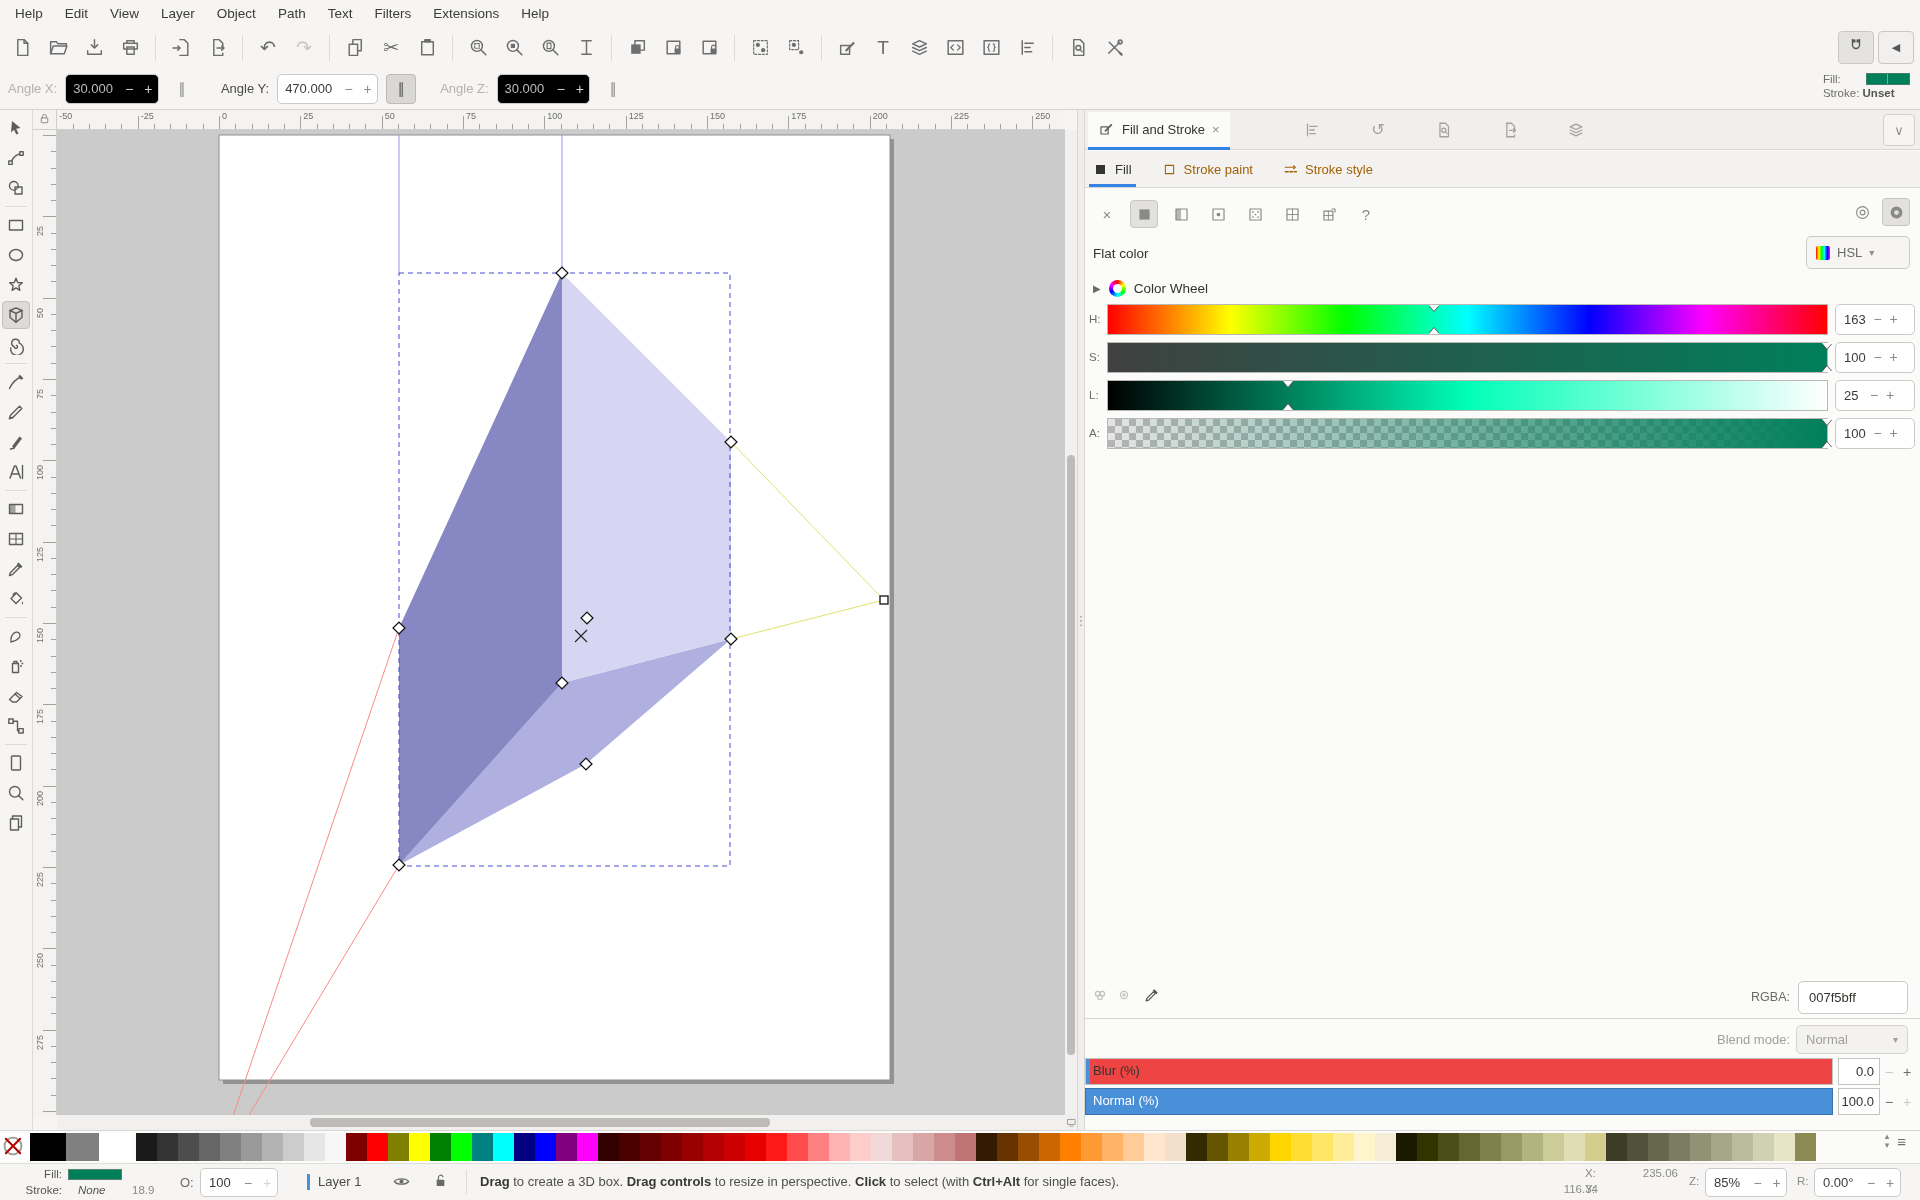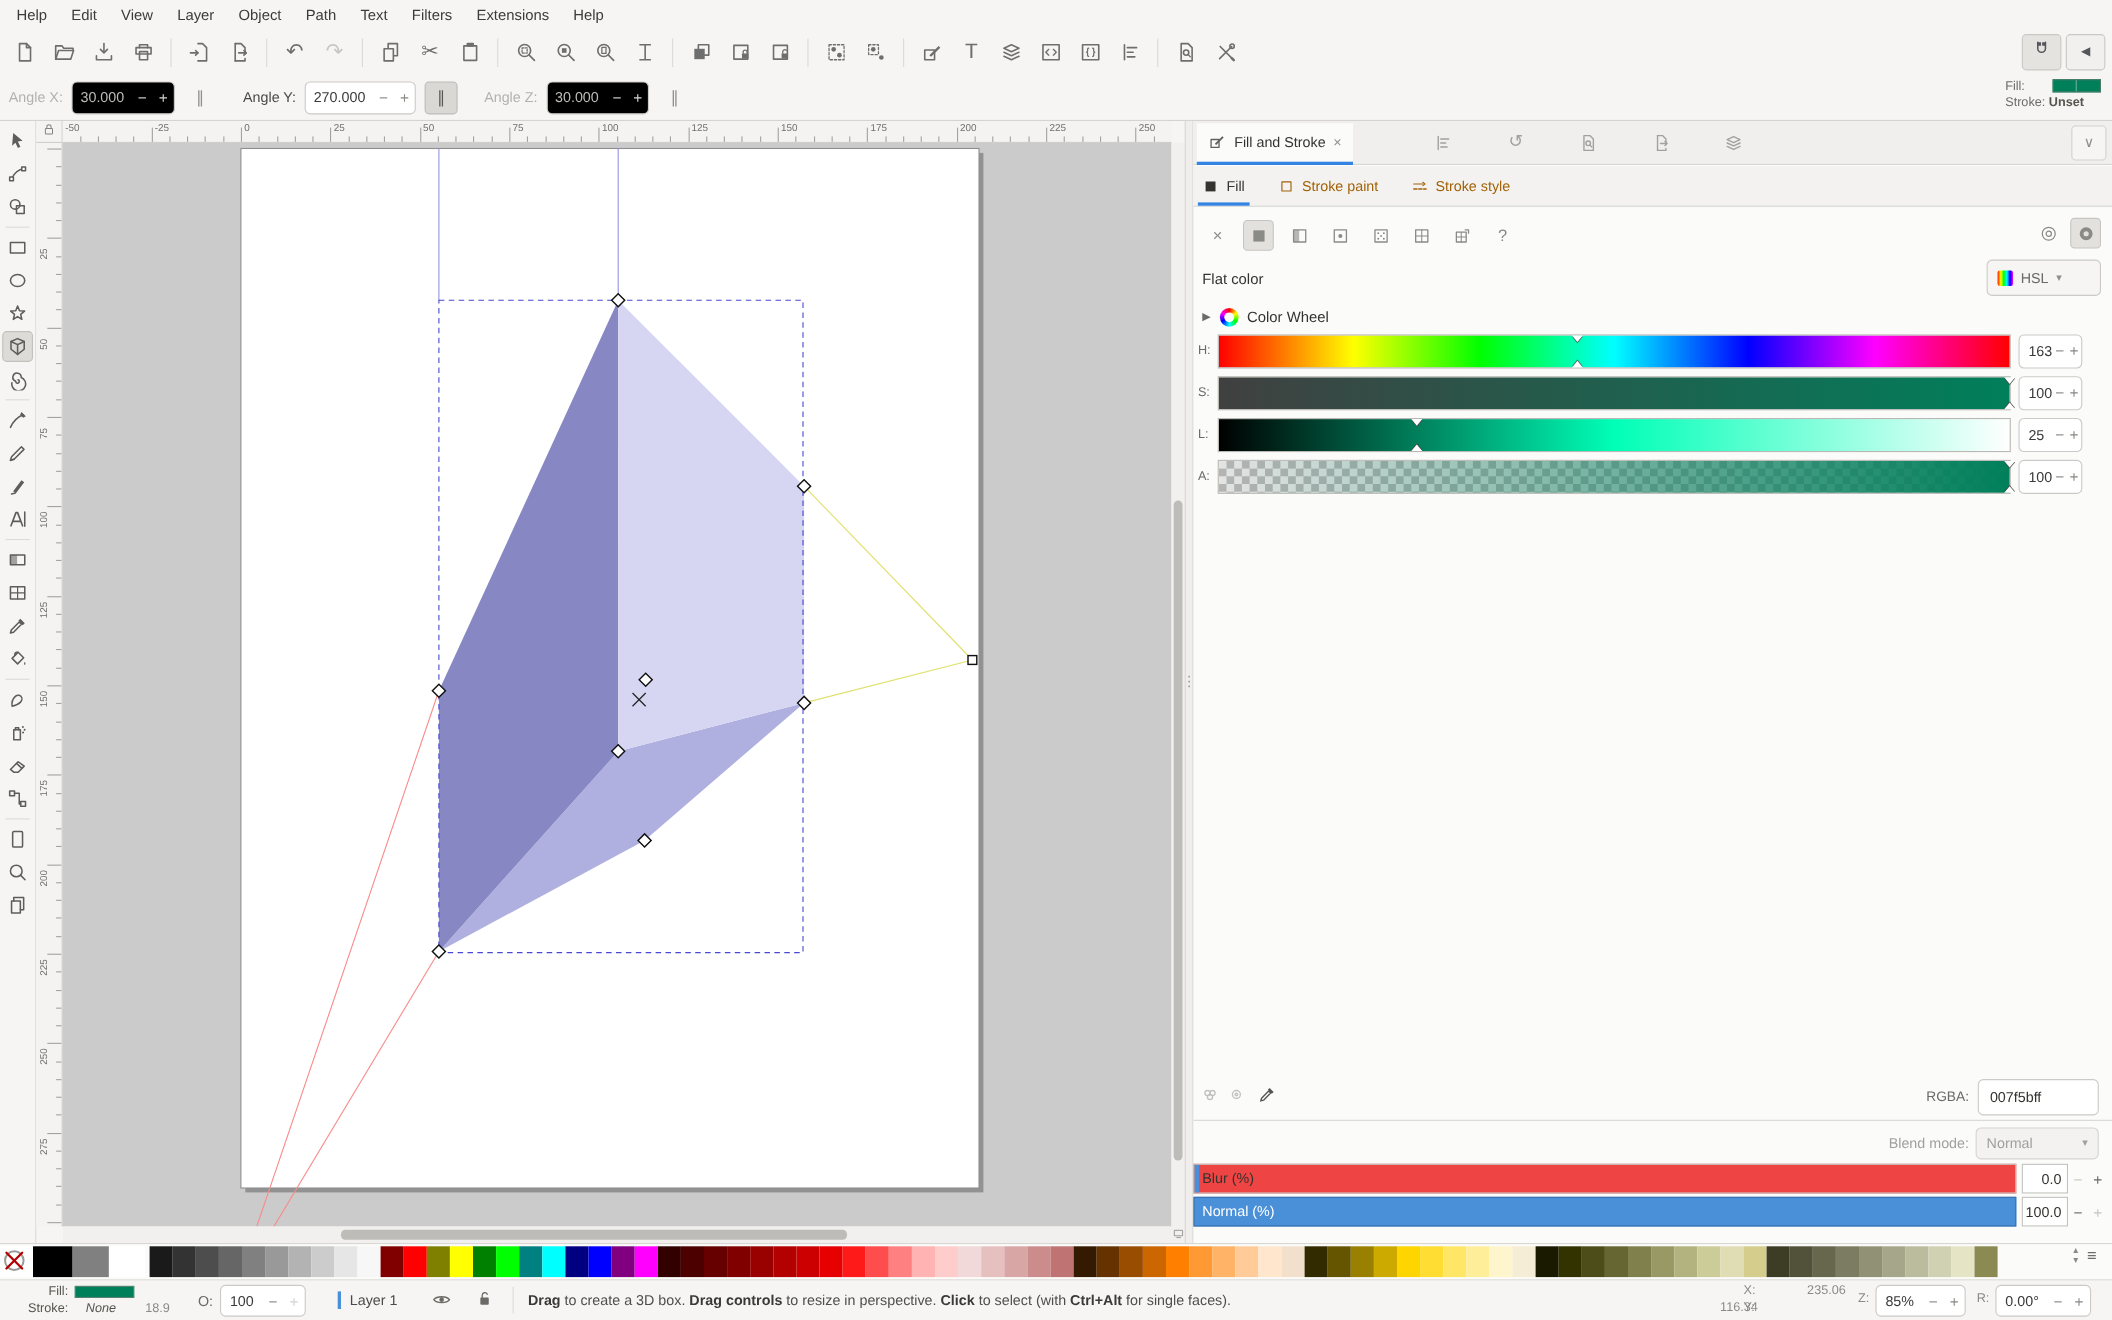--- a/index.html
+++ b/index.html
@@ -395,7 +395,7 @@
     <span style="width: 8px;"></span>
     <span class="to-label en">Angle Y:</span>
     <div class="spin">
-      <span class="v">270.000</span>
+      <span class="v">470.000</span>
       <span class="b">−</span>
       <span class="b">+</span>
     </div>

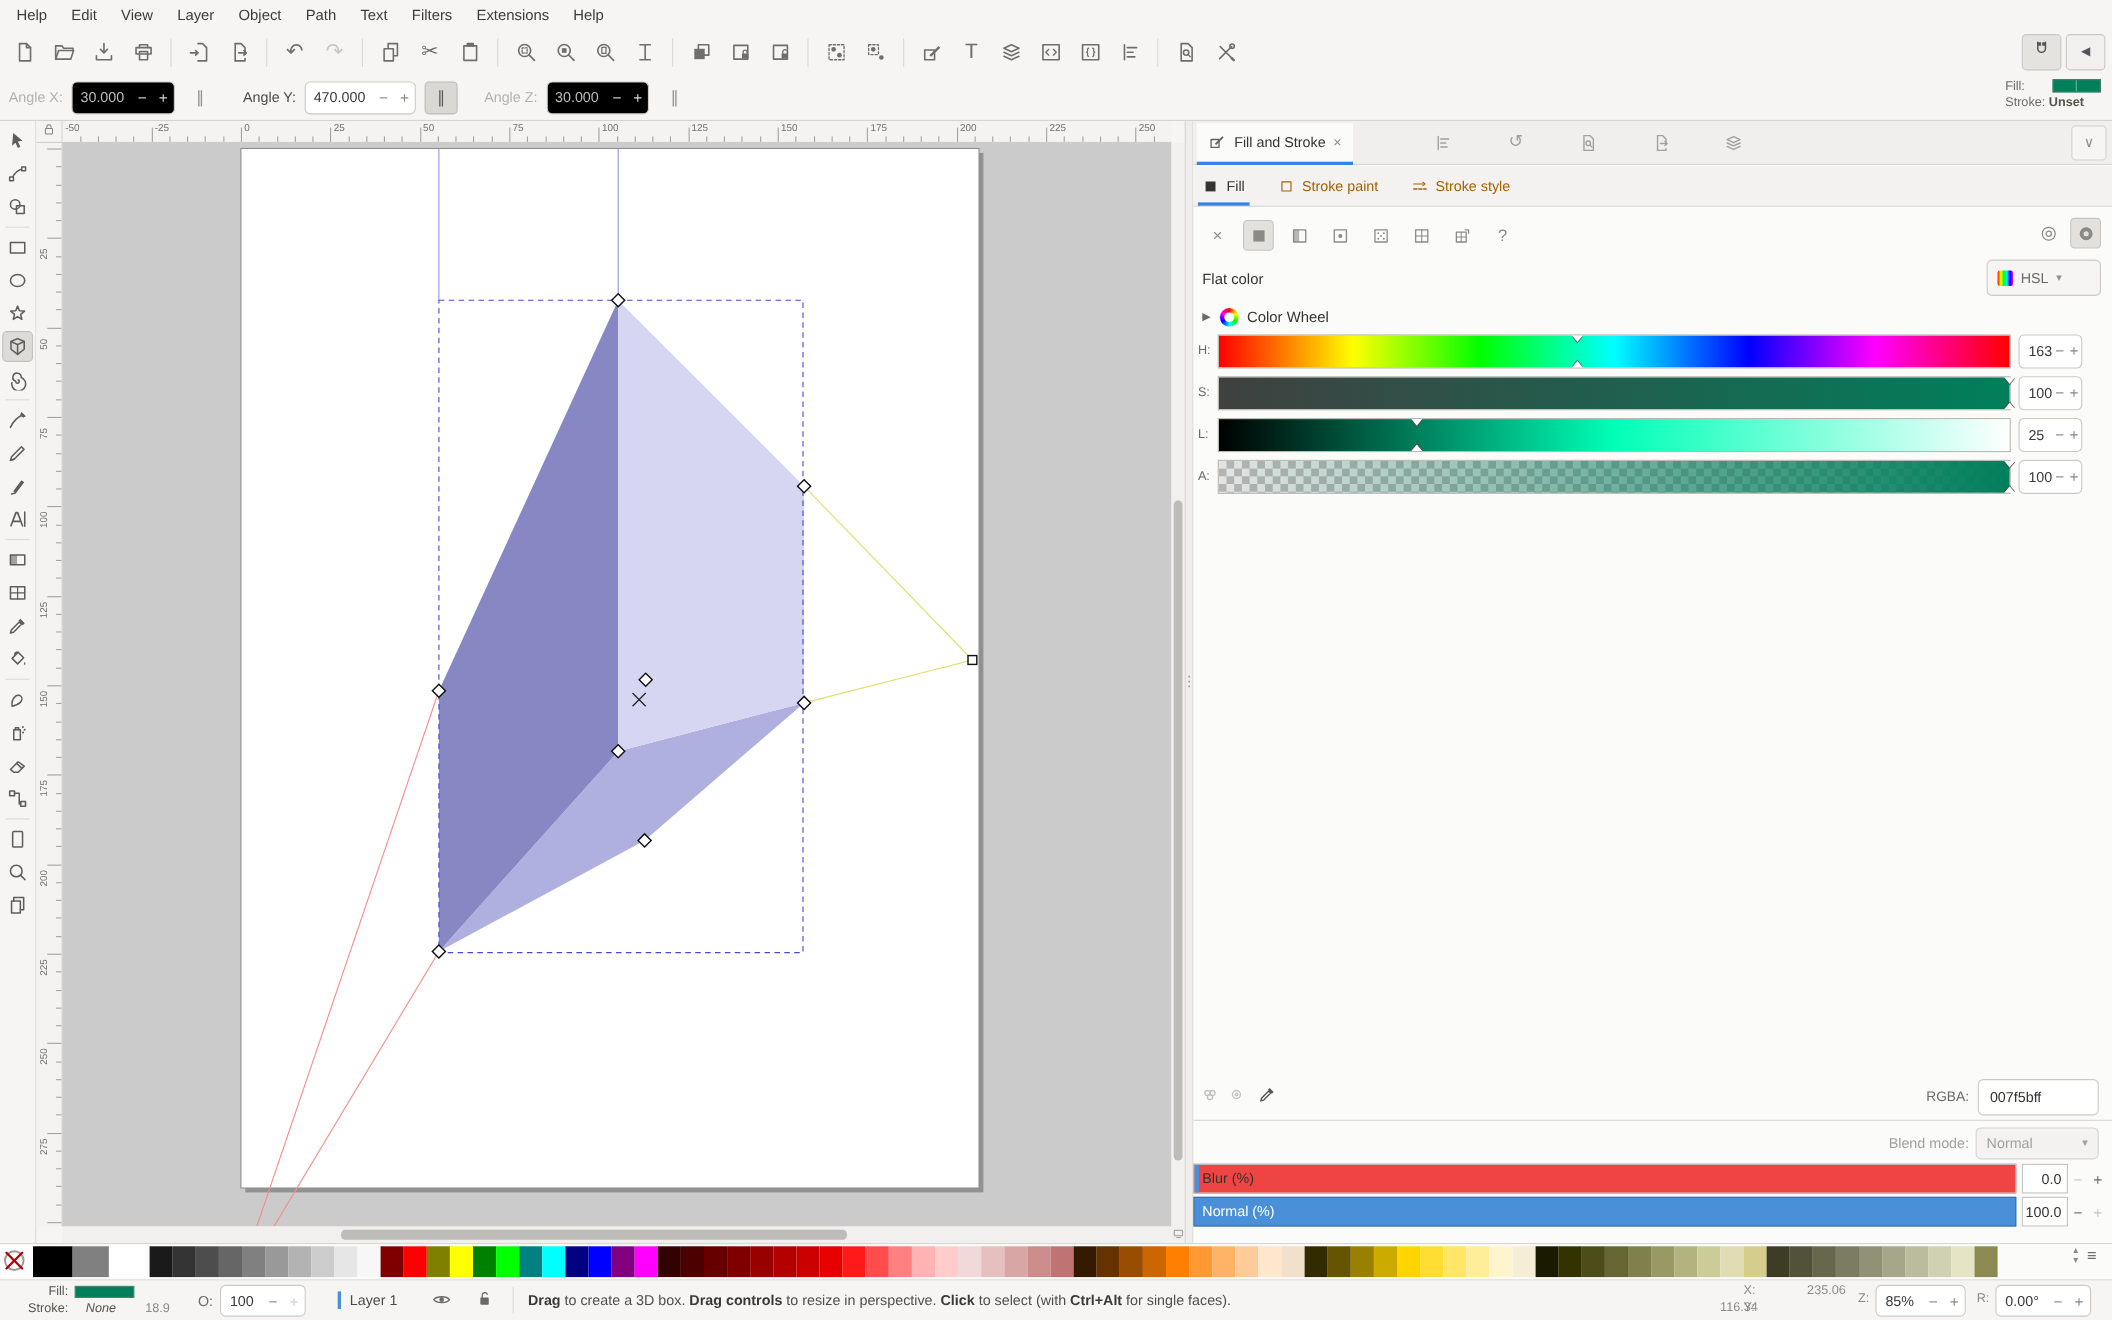--- a/index.html
+++ b/index.html
@@ -92,7 +92,7 @@
   .mk.t{top:0;border-top:6px solid #fff;filter:drop-shadow(0 1px .5px #444)}
   .mk.b{bottom:0;border-bottom:6px solid #fff;filter:drop-shadow(0 -1px .5px #444)}
   .sval{position:absolute;left:750px;width:72px;height:31px}
-  .sval .spin{width:58px;height:31px}
+  .sval .spin{width:80px;height:31px}
   .sval .v{min-width:30px;padding:0 4px 0 8px}
   .sval .b{width:16px}
   #rgba-row{position:absolute;left:0;top:868px;width:835px;height:40px}

